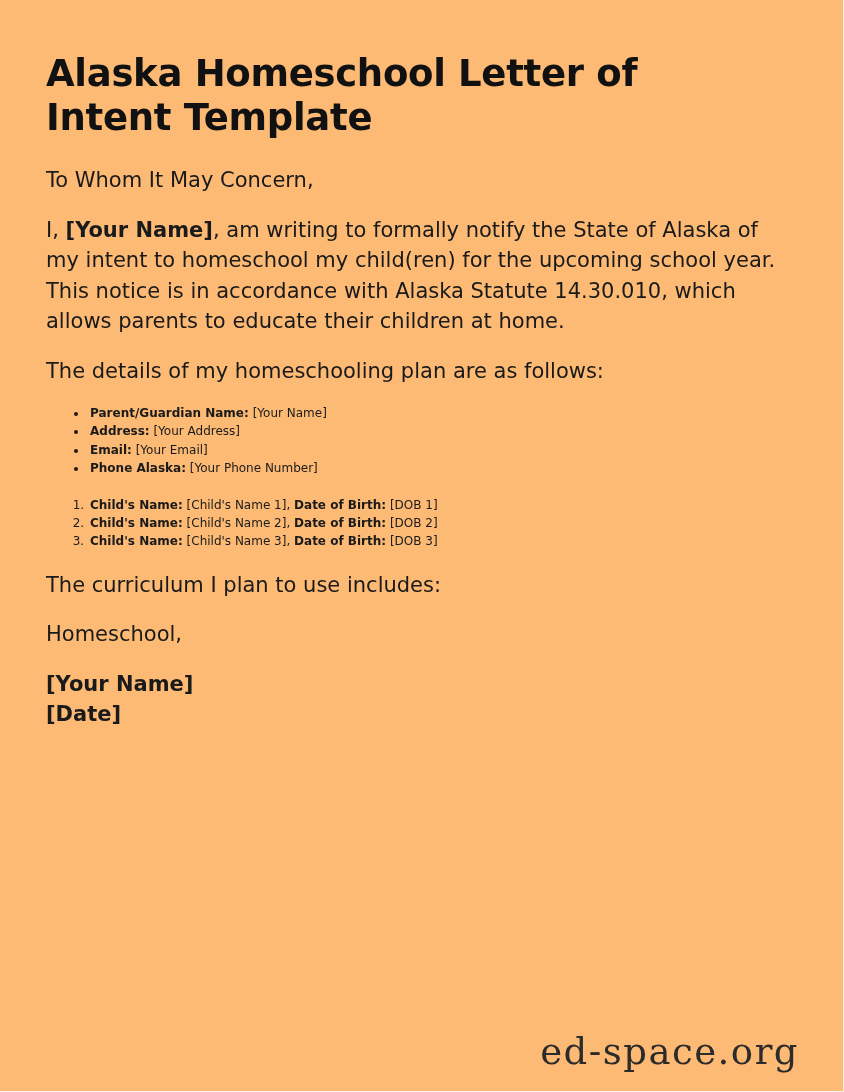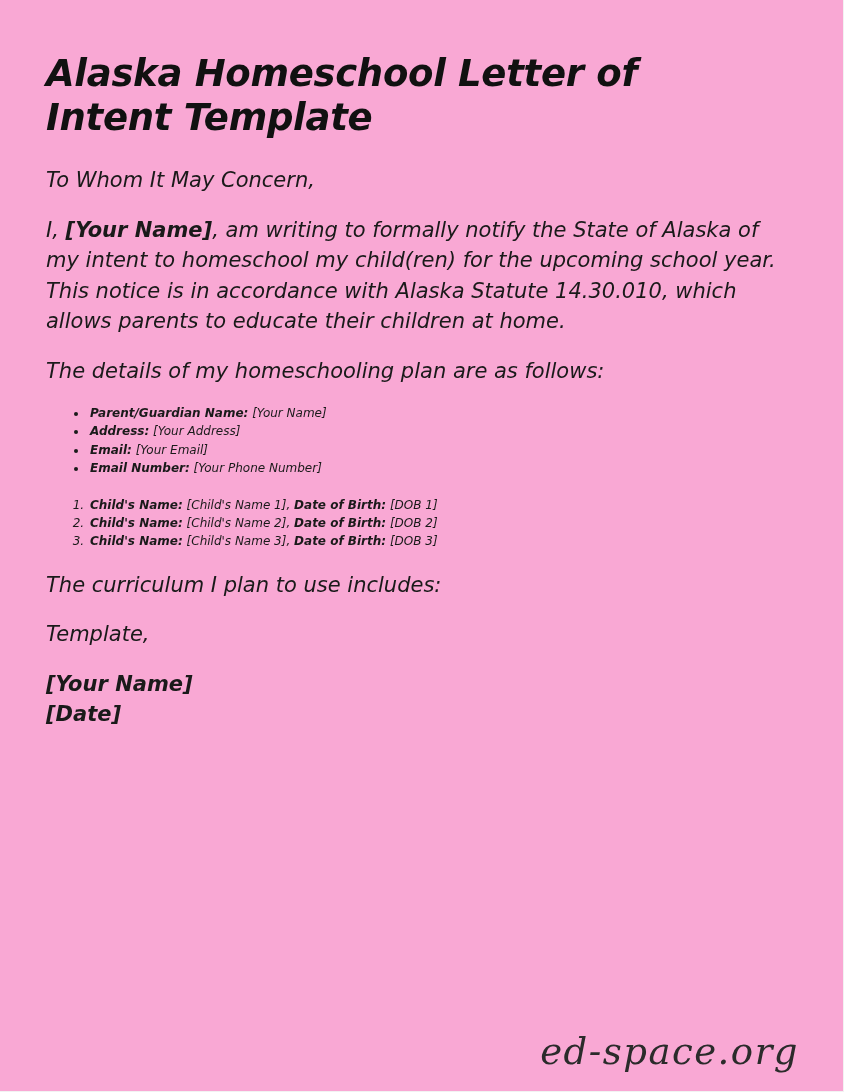--- a/index.html
+++ b/index.html
@@ -23,11 +23,10 @@
     top: 0;
     width: 844px;
     height: 1092px;
-    background: #f9a8d4;
+    background: #fdba74;
     border-right: 1px solid #f2f2f2;
     border-bottom: 1px solid #f2f2f2;
     box-sizing: border-box;
-    font-style: italic;
   }
   .content {
     position: absolute;

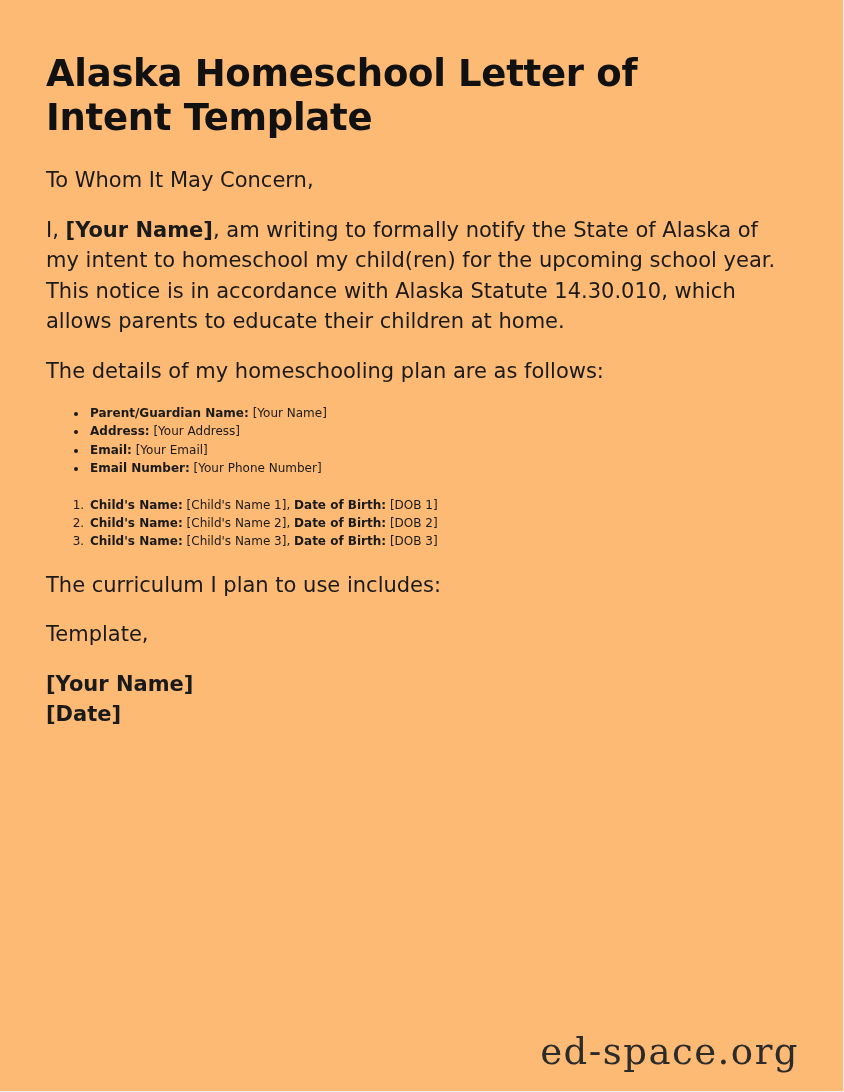--- a/index.html
+++ b/index.html
@@ -110,7 +110,7 @@
       <li><span class="b">Parent/Guardian Name:</span> <span>[Your Name]</span></li>
       <li><span class="b">Address:</span> <span>[Your Address]</span></li>
       <li><span class="b">Email:</span> <span>[Your Email]</span></li>
-      <li><span class="b">Email Number:</span> <span>[Your Phone Number]</span></li>
+      <li><span class="b">Phone Alaska:</span> <span>[Your Phone Number]</span></li>
     </ul>
 
 

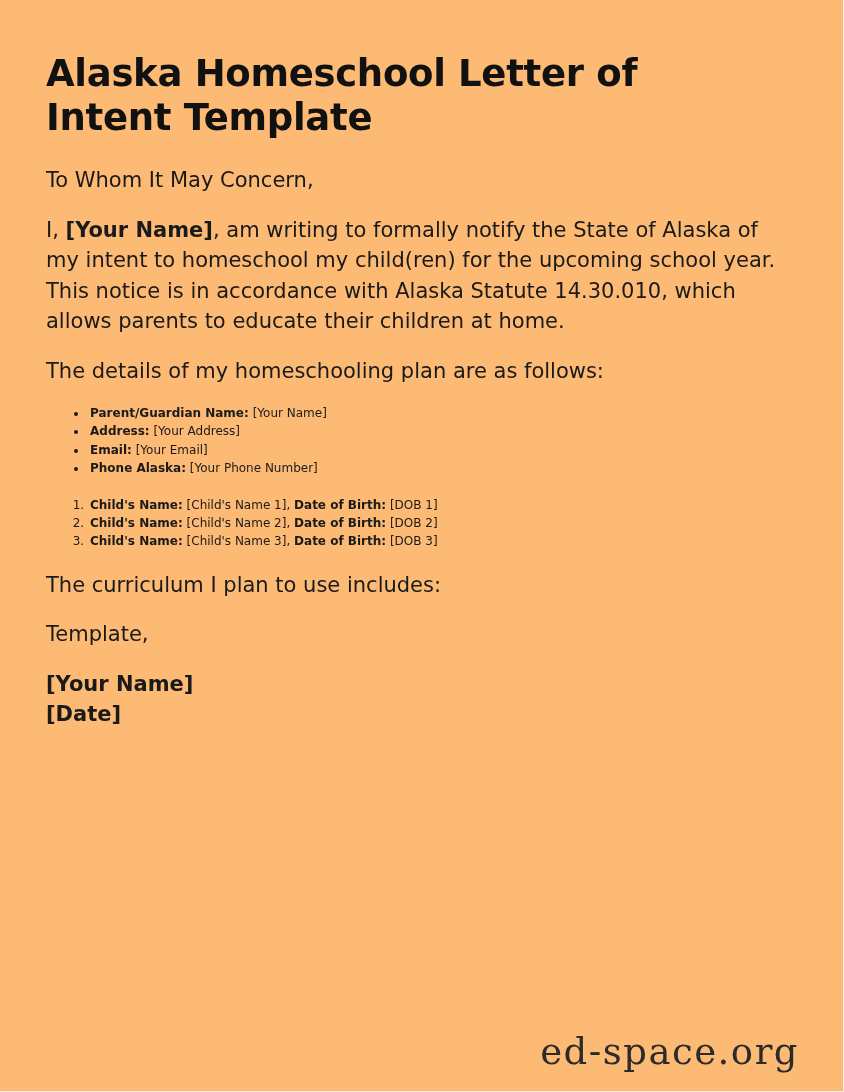--- a/index.html
+++ b/index.html
@@ -125,7 +125,7 @@
 
 
 
-    <p class="para">Template,</p>
+    <p class="para">Homeschool,</p>
 
     <p class="para sig"><span>[Your Name]</span><br><span>[Date]</span></p>
 

